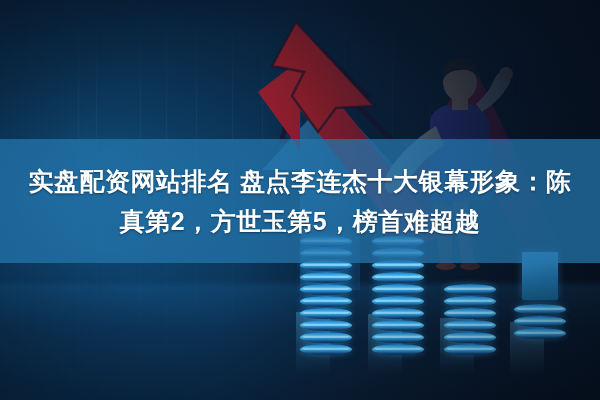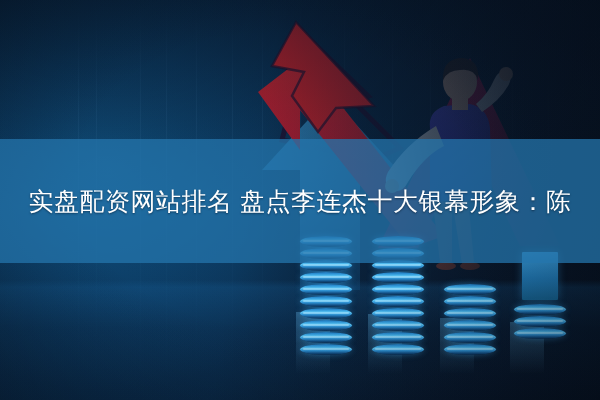--- a/index.html
+++ b/index.html
@@ -135,7 +135,7 @@
   }
   .title-line {
     color: #ffffff;
-    font-weight: normal;
+    font-weight: bold;
     font-size: 25px;
     line-height: 40px;
     letter-spacing: 0.5px;

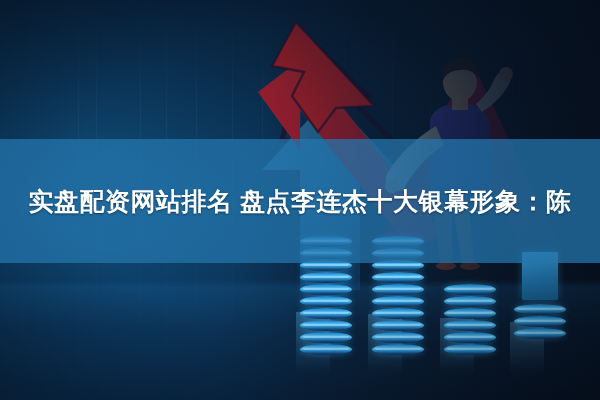--- a/index.html
+++ b/index.html
@@ -280,6 +280,7 @@
 
   <div class="band">
     <div class="title-line">实盘配资网站排名 盘点李连杰十大银幕形象：陈</div>
+    <div class="title-line l2">真第2，方世玉第5，榜首难超越</div>
   </div>
 
 </div>

